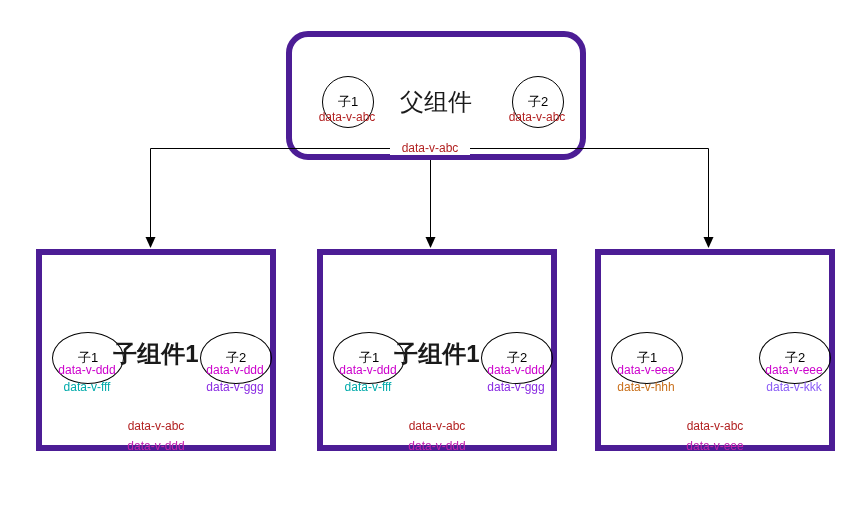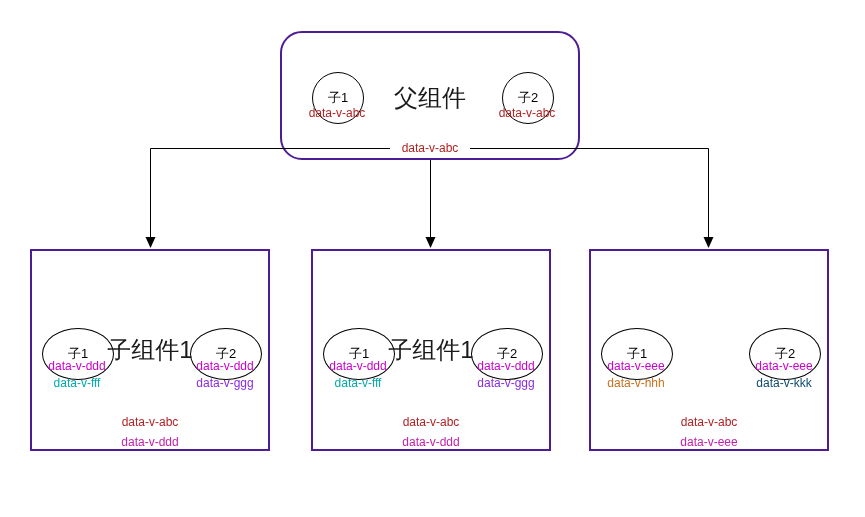--- a/index.html
+++ b/index.html
@@ -7,7 +7,7 @@
     position:relative;width:865px;height:517px;background:#ffffff;
     font-family:"Liberation Sans","DejaVu Sans",sans-serif;overflow:hidden;
   }
-  .box{position:absolute;background:#fff;border:2px solid #4c1d95;box-sizing:border-box;z-index:1;}
+  .box{position:absolute;background:#fff;border:6px solid #4c1d95;box-sizing:border-box;z-index:1;margin-left:6px;}
   .parent-box{left:280px;top:31px;width:300px;height:129px;border-radius:22px;}
   .child-box{top:249px;width:240px;height:202px;}
   #child-box-1{left:30px}

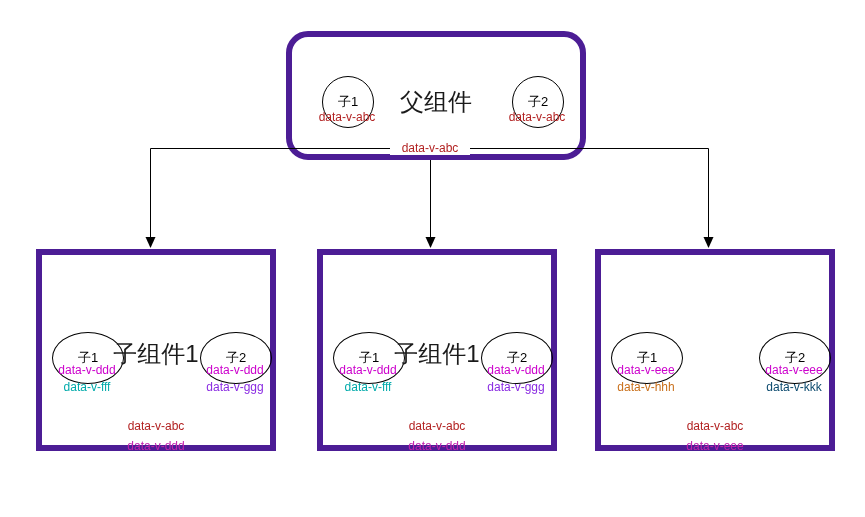--- a/index.html
+++ b/index.html
@@ -42,7 +42,7 @@
     font-size:24px;line-height:30px;color:#1a1a1a;z-index:4;white-space:nowrap;
   }
   .parent-box .box-title{top:50px;}
-  .child-box .box-title{top:84px;}
+  .child-box .box-title{top:84px;font-weight:bold;}
 
   .footer{position:absolute;left:0;top:163px;width:100%;text-align:center;z-index:3;}
   .footer .attr-line{line-height:16px;margin-bottom:4px;}

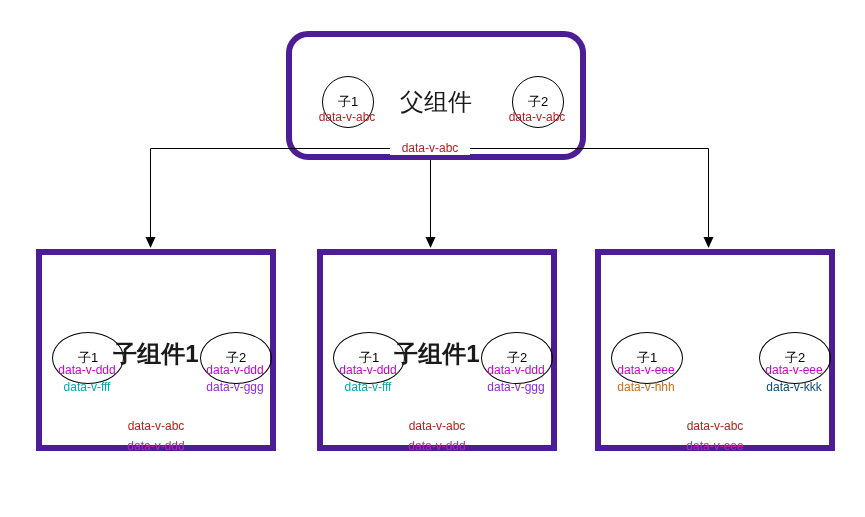--- a/index.html
+++ b/index.html
@@ -132,7 +132,7 @@
     </div>
     <div class="slot-attrs for-slot-2">
       <div class="attr-line" style="color: rgb(204, 0, 204);">data-v-eee</div>
-      <div class="attr-line" style="color: #0c4a6e;">data-v-kkk</div>
+      <div class="attr-line" style="color: #8b5cf6;">data-v-kkk</div>
     </div>
     <div class="footer">
       <div class="attr-line" style="color: rgb(178, 34, 34);">data-v-abc</div>

